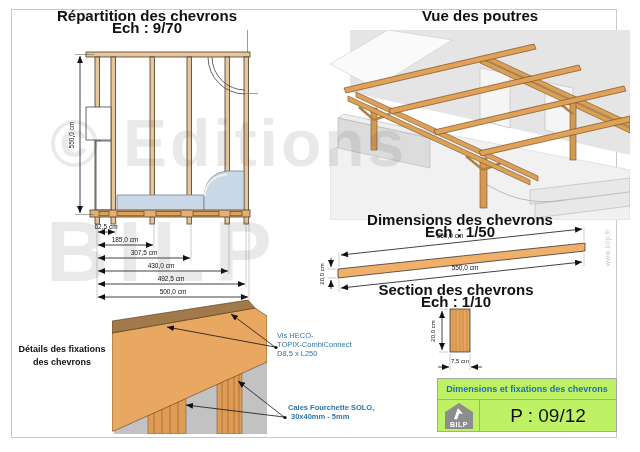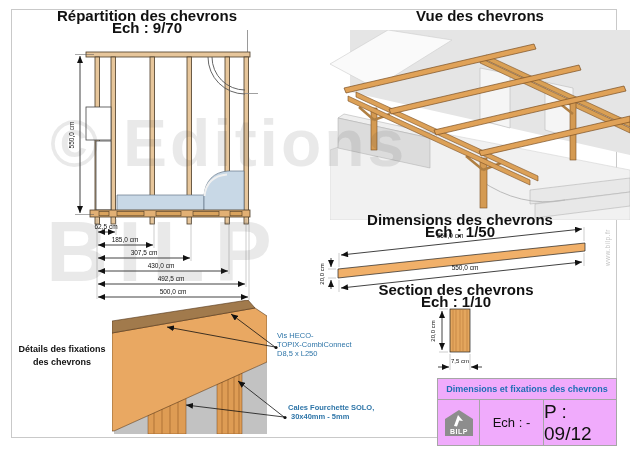--- a/index.html
+++ b/index.html
@@ -41,7 +41,7 @@
   <div>Ech : 9/70</div>
 </div>
 <div class="title" style="left:380px;top:10px;width:200px;">
-  <div>Vue des chevrons</div>
+  <div>Vue des poutres</div>
 </div>
 <div class="title" style="left:360px;top:214px;width:200px;">
   <div>Dimensions des chevrons</div>

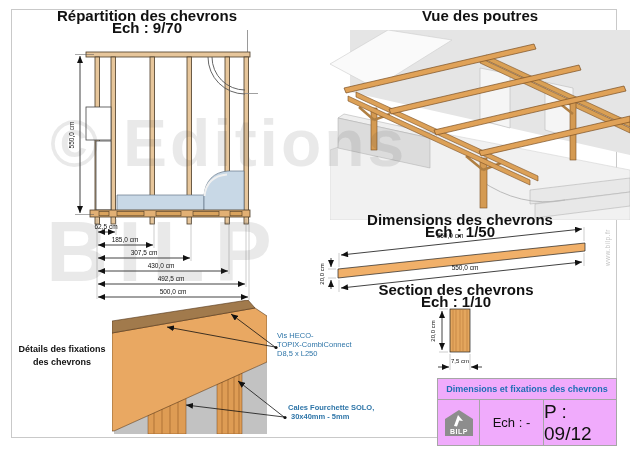--- a/index.html
+++ b/index.html
@@ -20,8 +20,8 @@
   .wm2{left:46px;top:208px;font-size:86px;letter-spacing:10px;}
   .site{position:absolute;z-index:3;left:604px;top:266px;transform:rotate(-90deg);
        transform-origin:0 0;font-size:6.5px;color:#c6c6c6;letter-spacing:0.5px;}
-  .titleblock{position:absolute;z-index:4;left:437px;top:378px;width:180px;height:68px;
-       border:1px solid #a6a6a6;background:#f0abfc;display:flex;flex-direction:column;box-sizing:border-box;}
+  .titleblock{position:absolute;z-index:4;left:437px;top:378px;width:180px;height:54px;
+       border:1px solid #a6a6a6;background:#bef264;display:flex;flex-direction:column;box-sizing:border-box;}
   .tb-header{height:20px;border-bottom:1px solid #a6a6a6;display:flex;align-items:center;
        justify-content:center;font-size:9px;font-weight:bold;color:#1F6EB5;}
   .tb-row{flex:1;display:flex;}

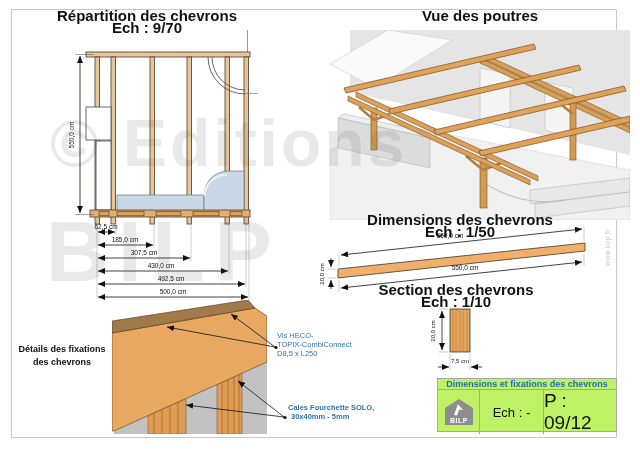--- a/index.html
+++ b/index.html
@@ -276,7 +276,6 @@
         <text x="15" y="24.5" font-size="7" font-weight="bold" text-anchor="middle" fill="#ffffff" letter-spacing="0.5">BILP</text>
       </svg>
     </div>
-    <div class="tb-cell tb-ech">Ech : -</div>
     <div class="tb-cell tb-page">P : 09/12</div>
   </div>
 </div>

